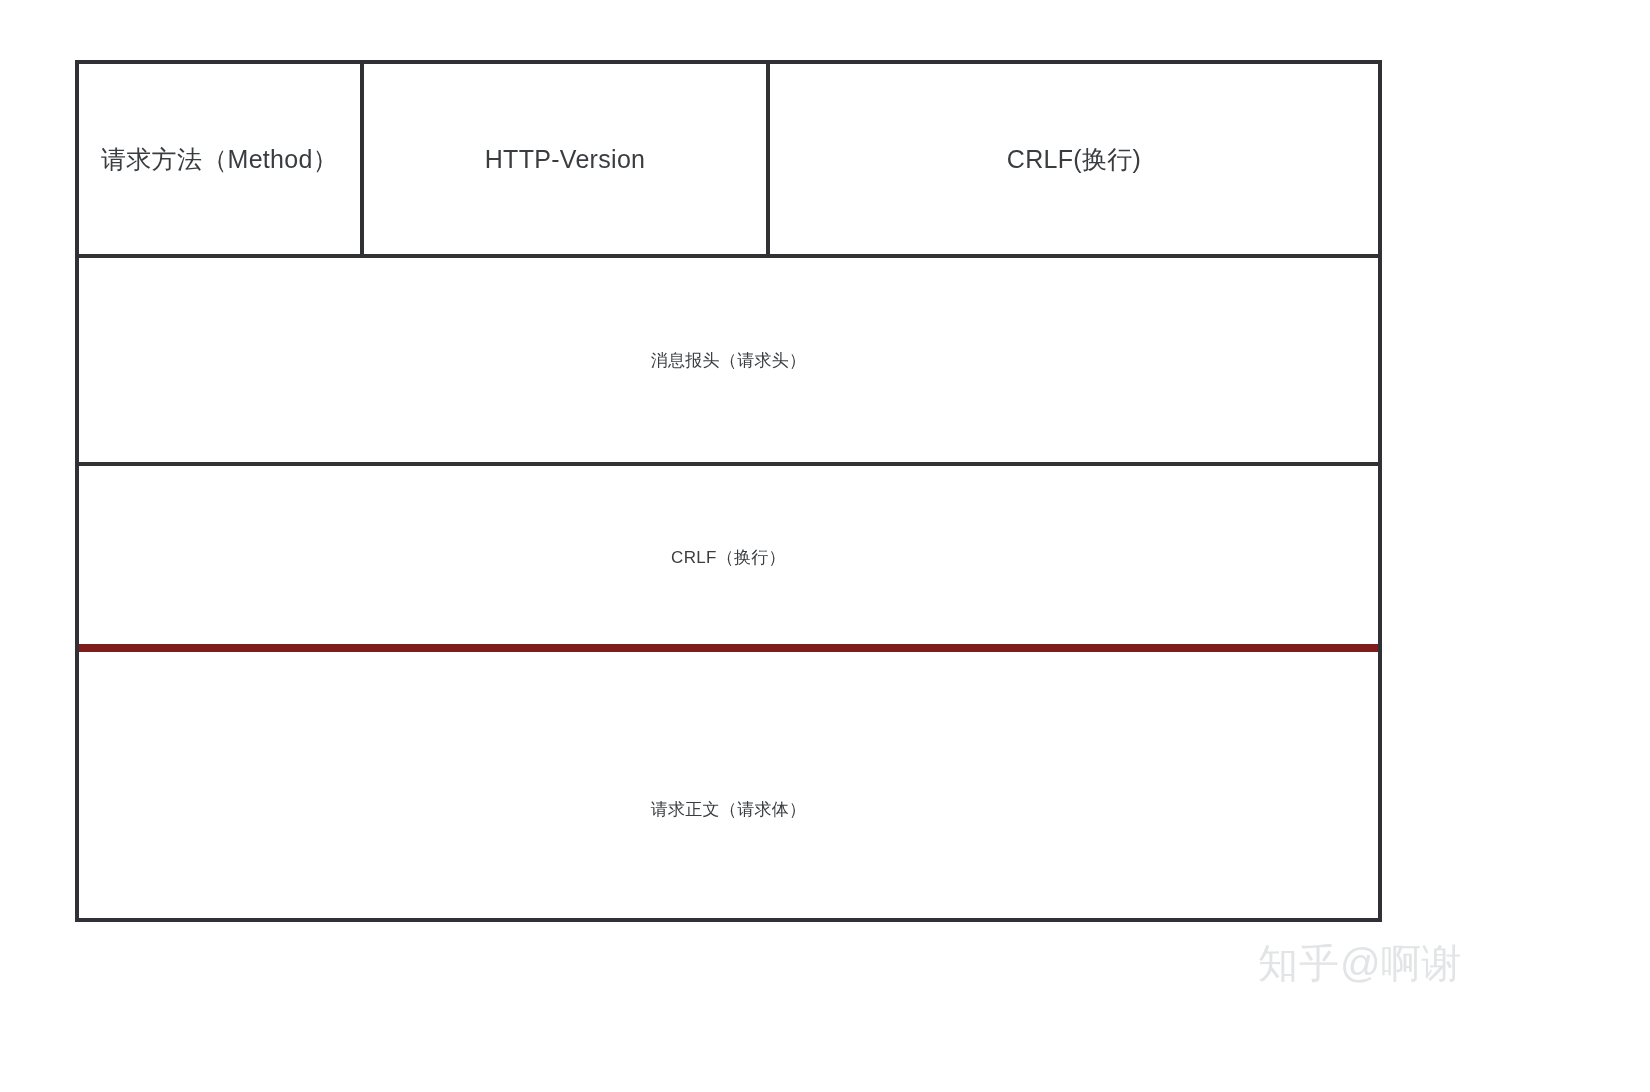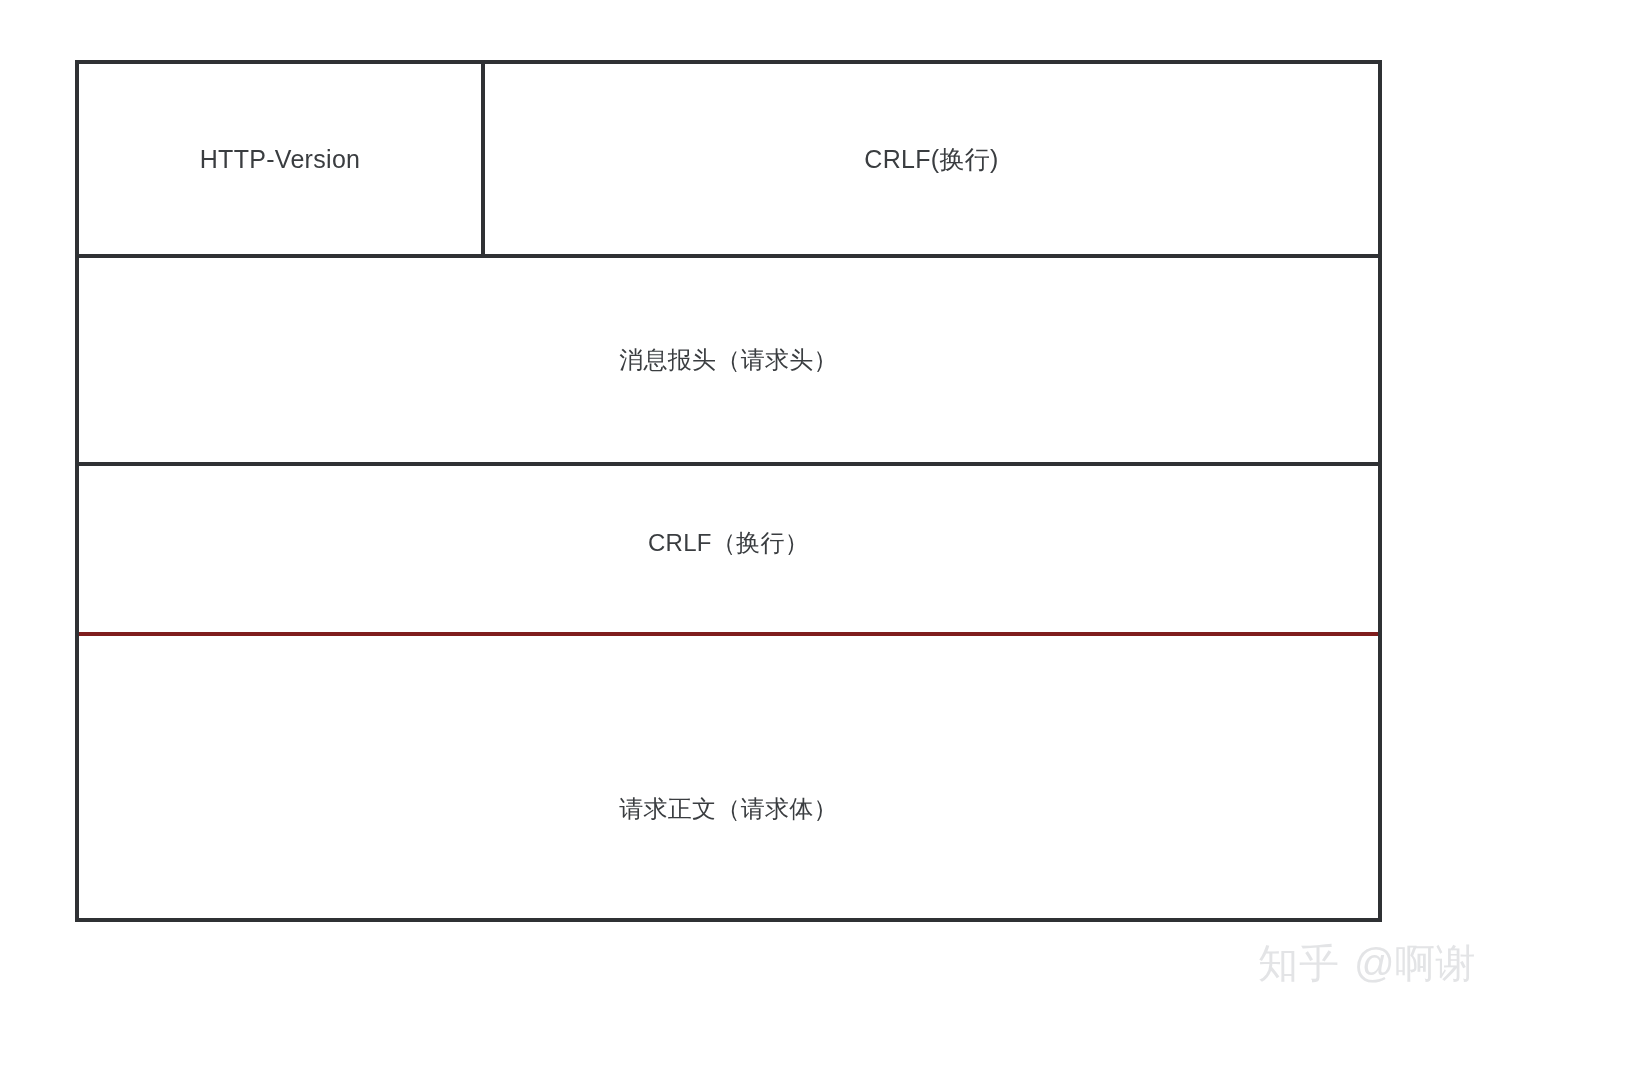--- a/index.html
+++ b/index.html
@@ -113,6 +113,7 @@
 <div id="http-request-structure-diagram">
 
   <div class="start-line-row">
+    <div class="start-line-cell cell-method">请求方法（Method）</div>
     <div class="start-line-cell cell-version">HTTP-Version</div>
     <div class="start-line-cell cell-crlf">CRLF(换行)</div>
   </div>

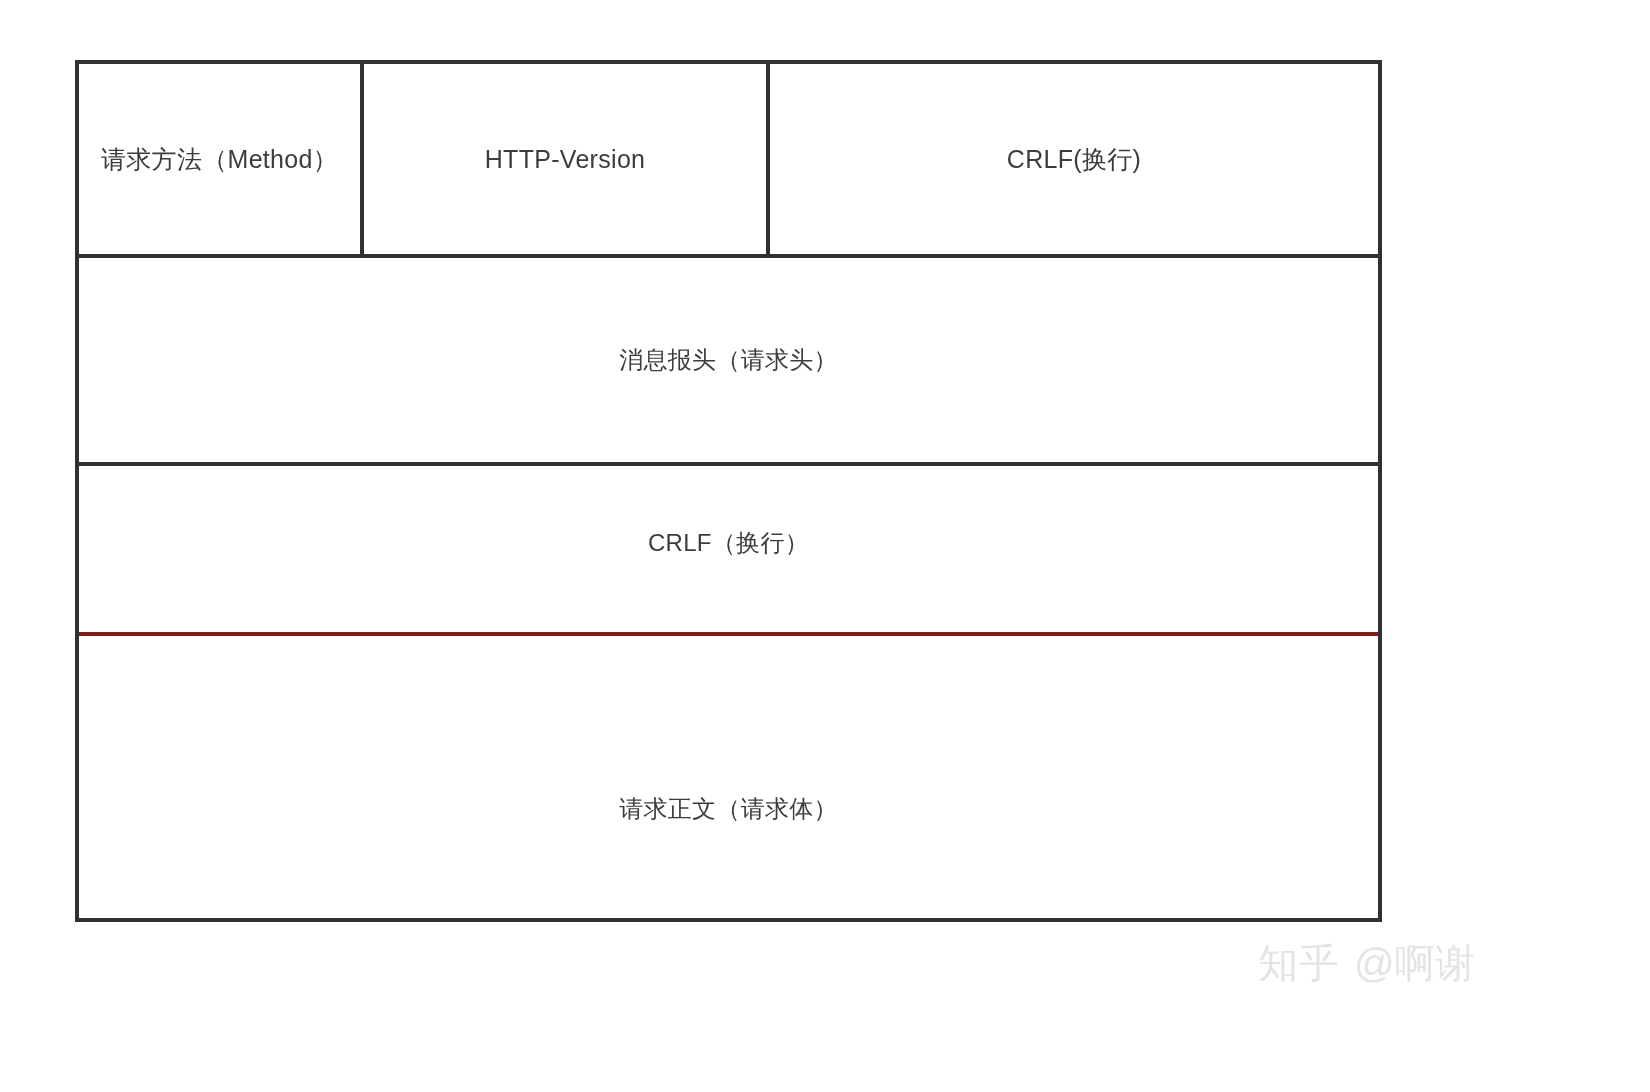--- a/index.html
+++ b/index.html
@@ -69,7 +69,7 @@
     align-items: center;
     justify-content: center;
     color: #3a3d40;
-    font-size: 24px;
+    font-size: 17px;
     letter-spacing: 0.3px;
     white-space: nowrap;
   }

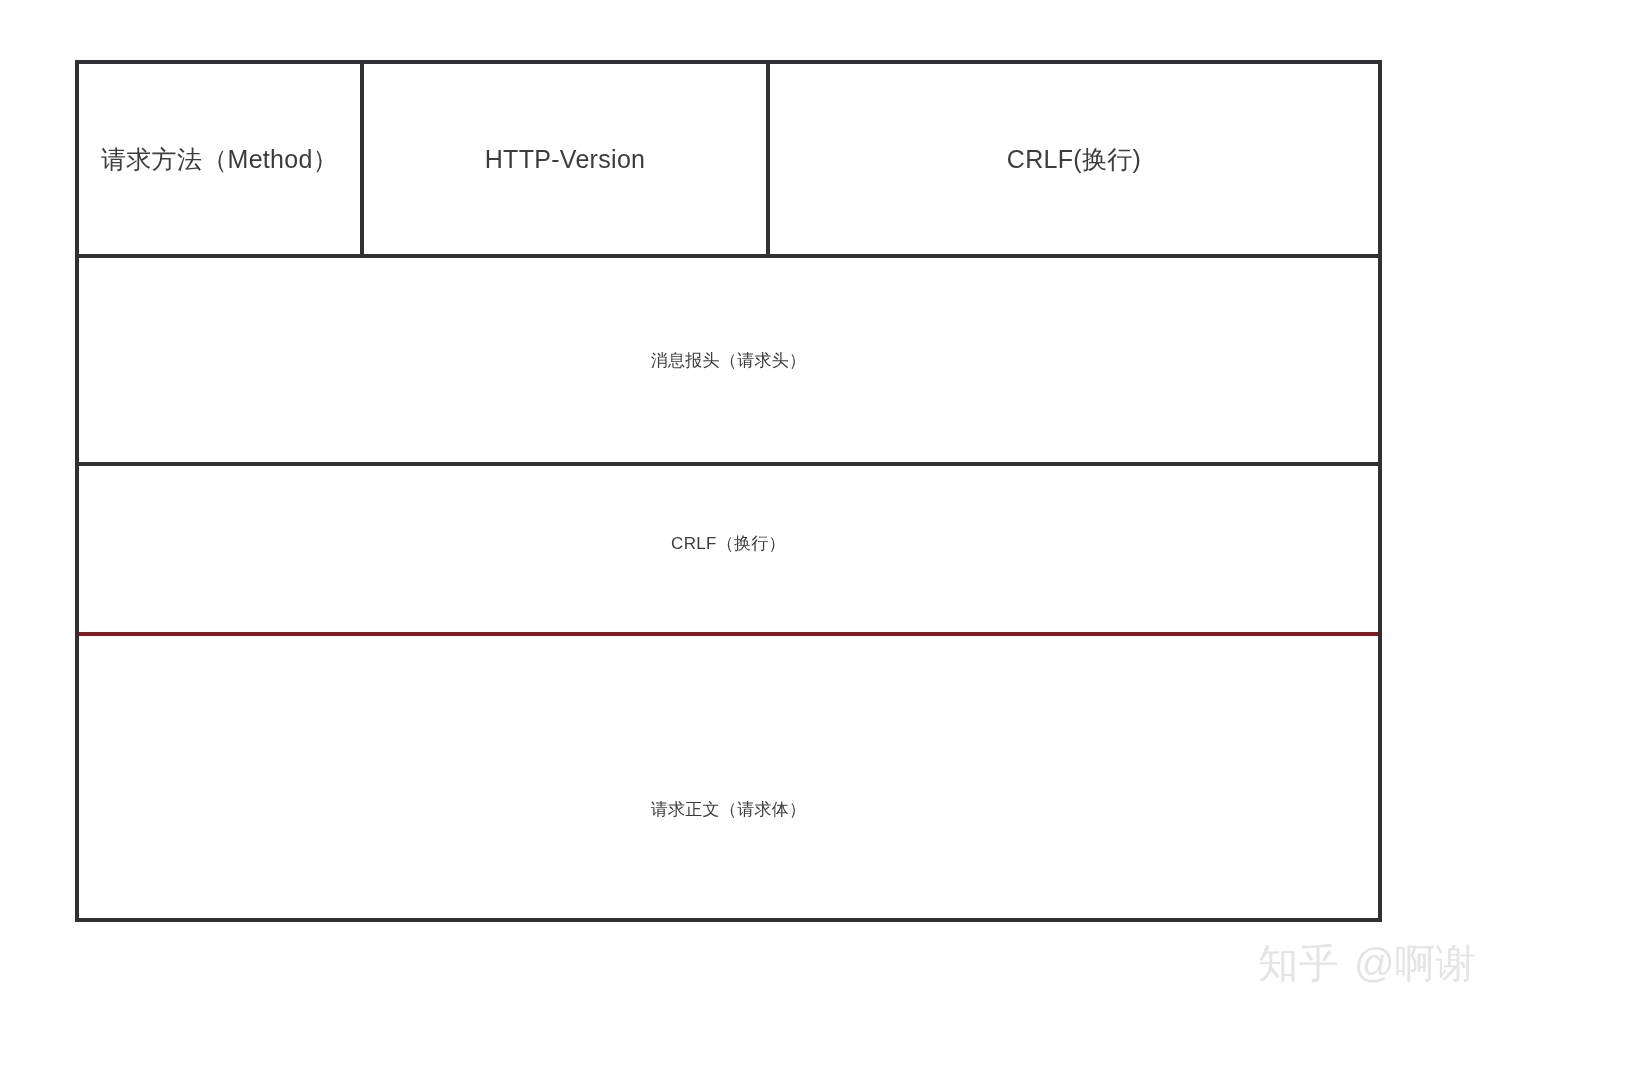--- a/index.html
+++ b/index.html
@@ -79,9 +79,9 @@
     border-bottom: 4px solid #2f3134;
   }
   .row-blankline {
-    top: 390px;
+    top: 406px;
     height: 182px;
-    border-bottom: 4px solid #7f1d1d;
+    border-bottom: 8px solid #7f1d1d;
   }
   .row-body {
     top: 608px;

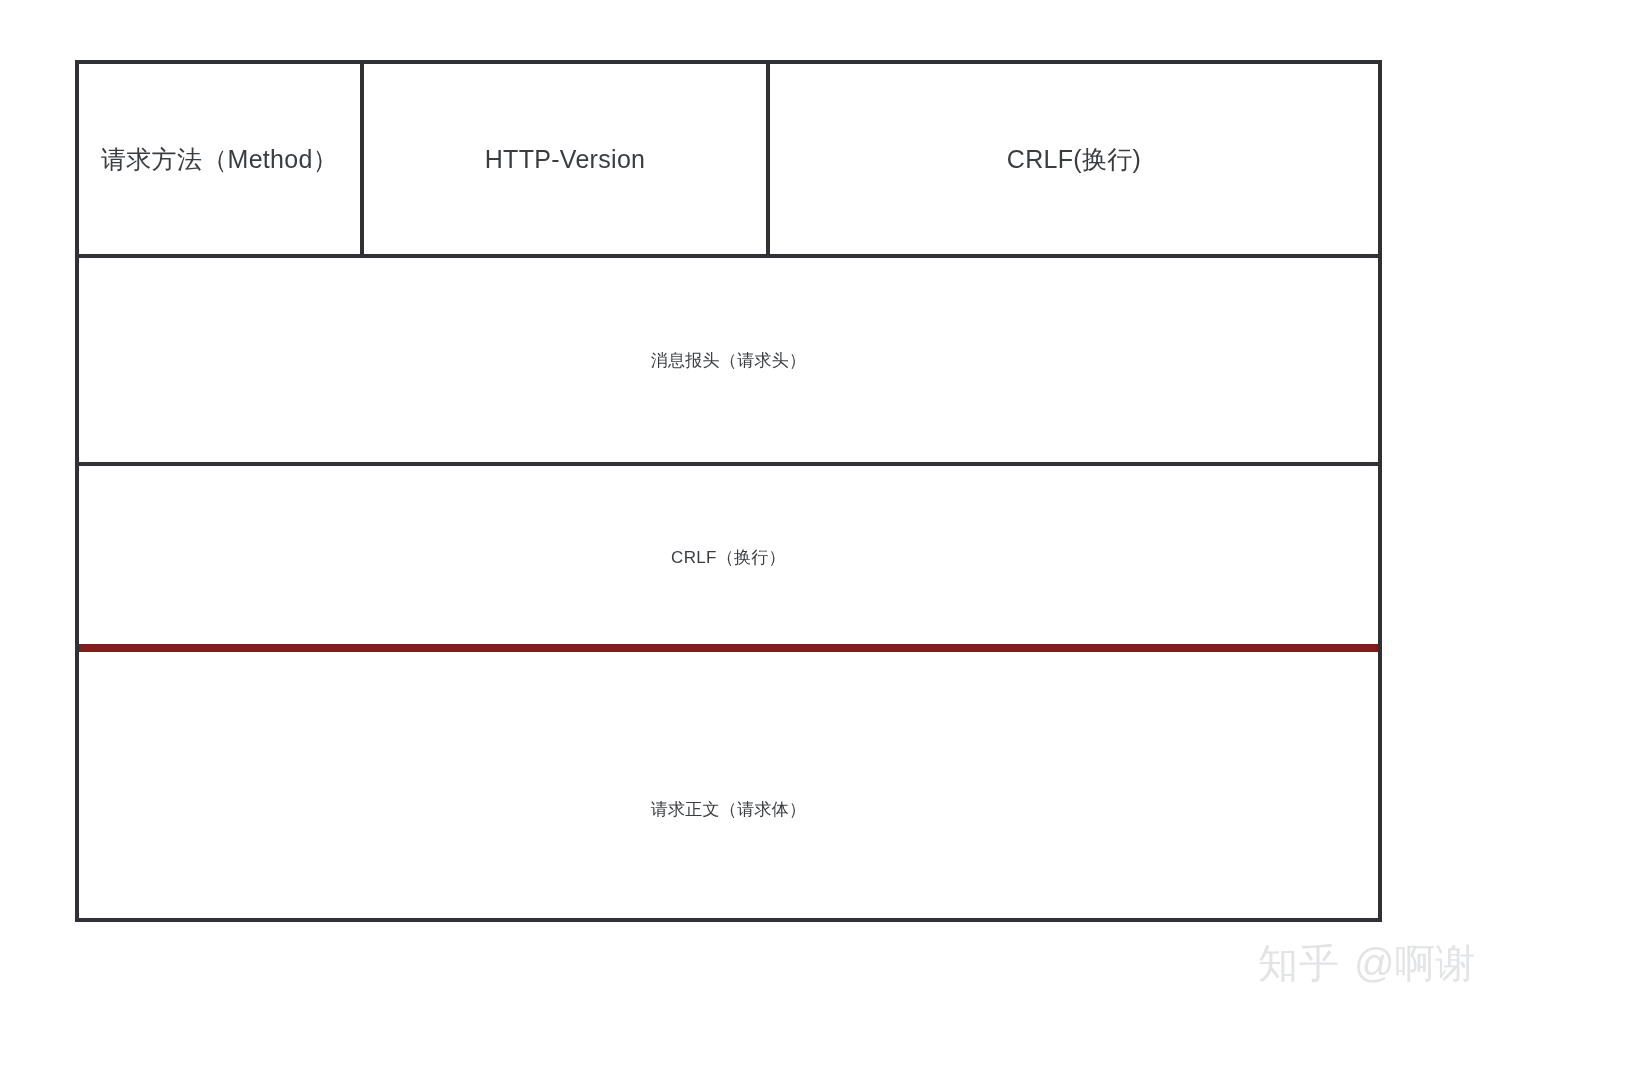--- a/index.html
+++ b/index.html
@@ -96,7 +96,6 @@
     top: 943px;
     display: flex;
     align-items: center;
-    gap: 14px;
     color: #e3e4e6;
     font-size: 40px;
     line-height: 1;

